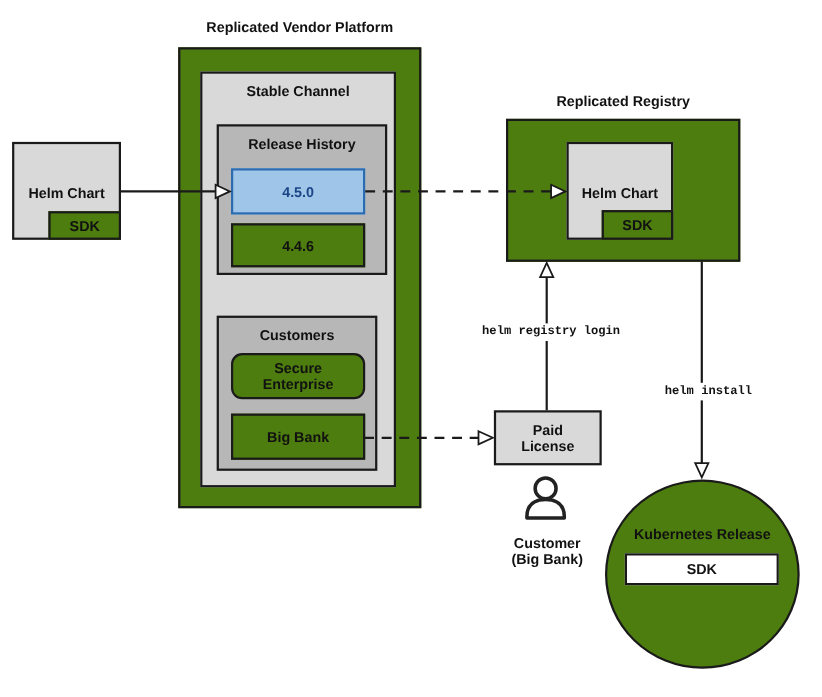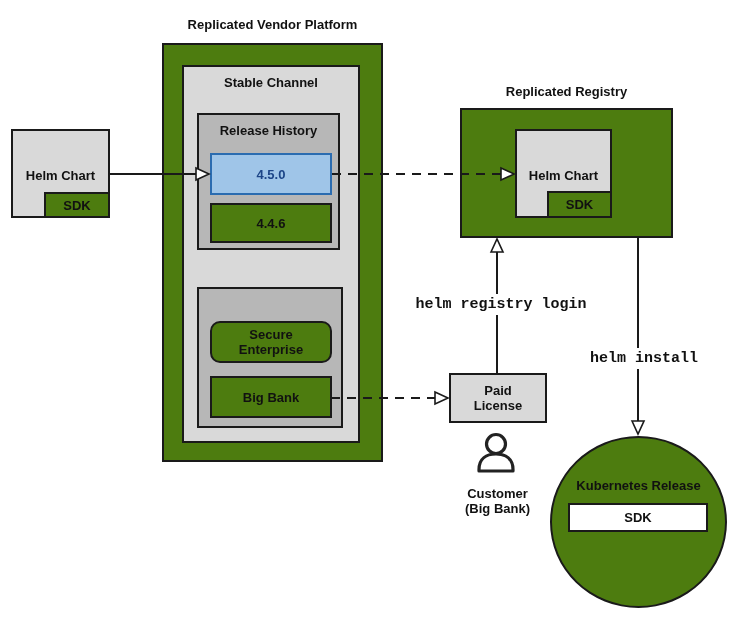--- a/index.html
+++ b/index.html
@@ -46,7 +46,7 @@
     <div class="box fill-medium" style="left:18px; top:20px; width:178px; height:378px;">
       <div class="box-title lbl">Stable Channel</div>
 
-      <div class="box fill-dark" style="left:13px; top:46px; width:143px; height:137px;">
+      <div class="box fill-dark" style="left:13px; top:46px; width:155px; height:137px;">
         <div class="box-title lbl">Release History</div>
 
         <div class="box fill-blue center-content" style="left:11px; top:38px; width:122px; height:42px;">

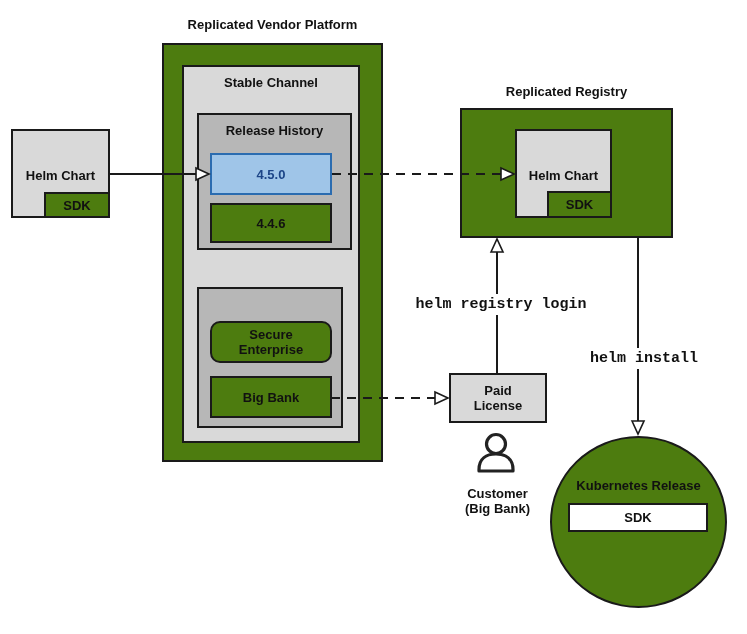--- a/index.html
+++ b/index.html
@@ -59,6 +59,7 @@
       </div>
 
       <div class="box fill-dark" style="left:13px; top:220px; width:146px; height:141px;">
+        <div class="box-title lbl">Customers</div>
 
         <div class="box fill-light center-content" style="left:11px; top:32px; width:122px; height:42px;border-radius:10px;">
           <span class="lbl wrap-narrow">Secure Enterprise</span>

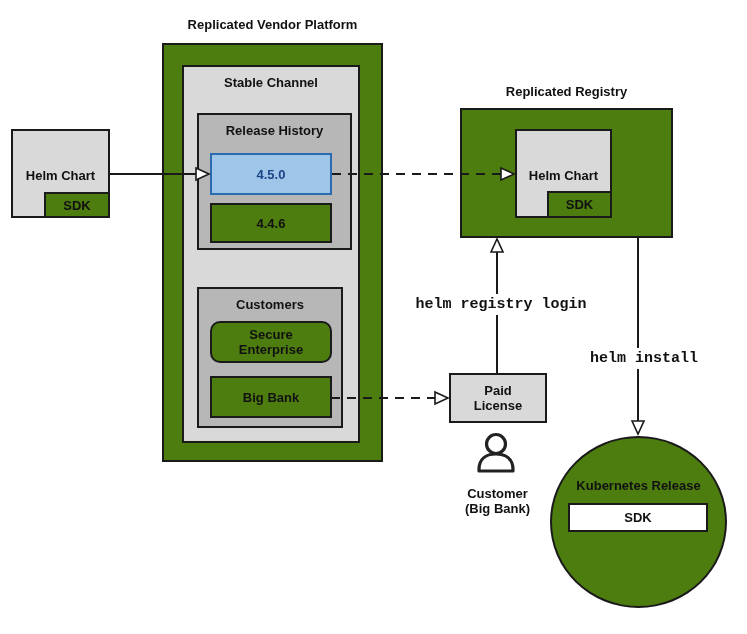--- a/index.html
+++ b/index.html
@@ -27,7 +27,7 @@
   .mono-label {
     position:absolute; background:#ffffff; padding:2px 3px;
     font-family:"Liberation Mono", monospace; font-weight:bold;
-    font-size:15px; color:#111111; white-space:nowrap; text-align:center;
+    font-size:11px; color:#111111; white-space:nowrap; text-align:center;
   }
   .circle { border-radius:50%; }
   svg.overlay { position:absolute; left:0; top:0; z-index:5; pointer-events:none; }

